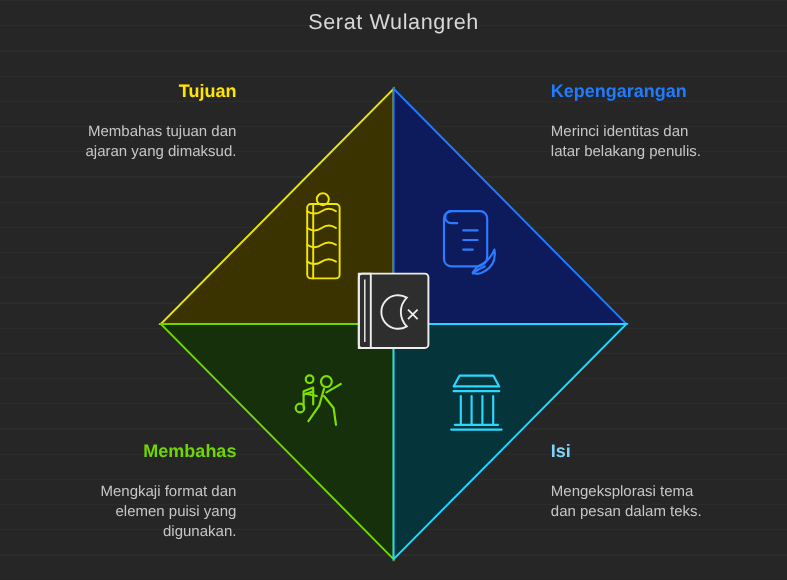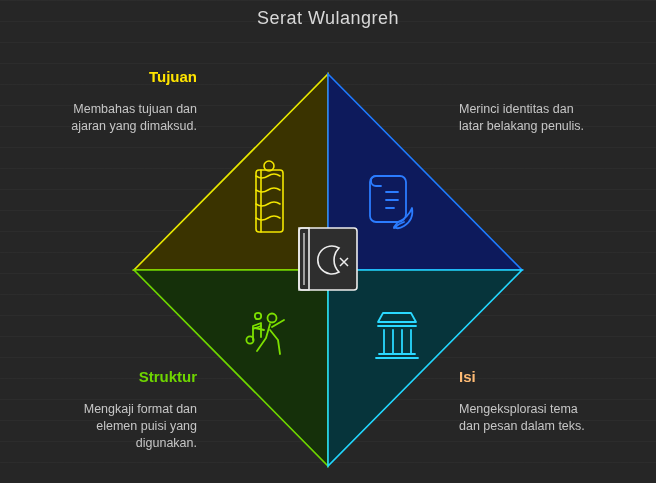--- a/index.html
+++ b/index.html
@@ -142,6 +142,7 @@
   <div class="quad-desc right-align" style="right:459px; top:101px; width:200px;">Membahas tujuan dan
 ajaran yang dimaksud.</div>
 
+  <div class="quad-label left-align" style="left: 459px; top: 68px; color: rgb(31, 123, 255);">Kepengarangan</div>
   <div class="quad-desc left-align" style="left:459px; top:101px; width:200px;">Merinci identitas dan
 latar belakang penulis.</div>
 

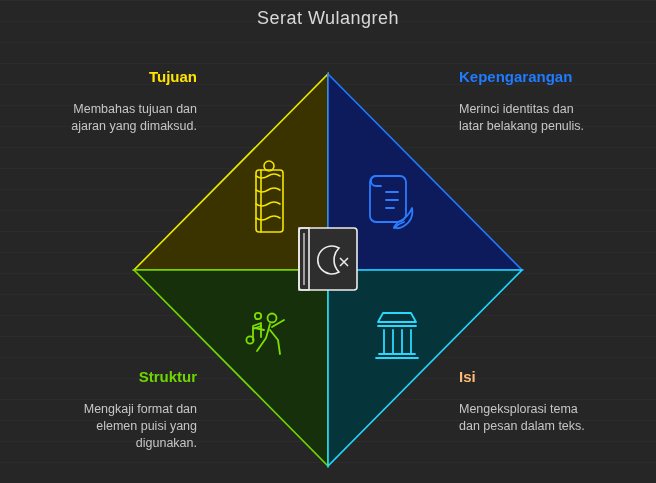--- a/index.html
+++ b/index.html
@@ -146,7 +146,7 @@
   <div class="quad-desc left-align" style="left:459px; top:101px; width:200px;">Merinci identitas dan
 latar belakang penulis.</div>
 
-  <div class="quad-label right-align" style="right: 459px; top: 368px; color: rgb(111, 214, 0);">Struktur</div>
+  <div class="quad-label right-align" style="right: 459px; top: 368px; color: rgb(111, 214, 0);">Membahas</div>
   <div class="quad-desc right-align" style="right:459px; top:401px; width:200px;">Mengkaji format dan
 elemen puisi yang
 digunakan.</div>

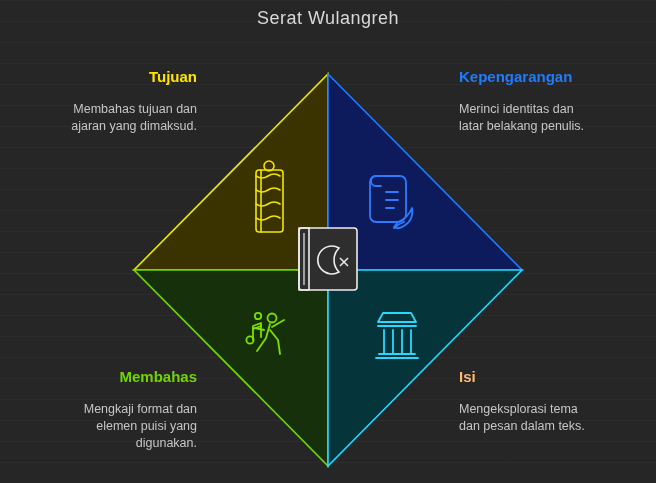--- a/index.html
+++ b/index.html
@@ -151,7 +151,7 @@
 elemen puisi yang
 digunakan.</div>
 
-  <div class="quad-label left-align" style="left: 459px; top: 368px; color: #fdba74;">Isi</div>
+  <div class="quad-label left-align" style="left: 459px; top: 368px; color: #7dd3fc;">Isi</div>
   <div class="quad-desc left-align" style="left:459px; top:401px; width:200px;">Mengeksplorasi tema
 dan pesan dalam teks.</div>
 </div>

